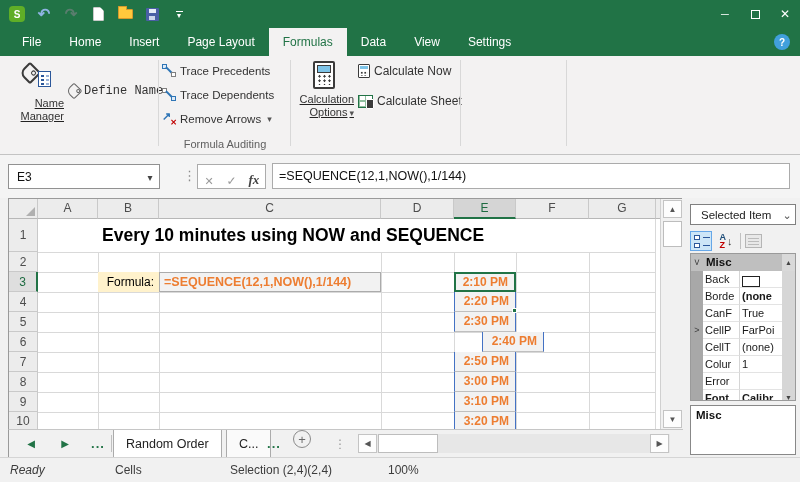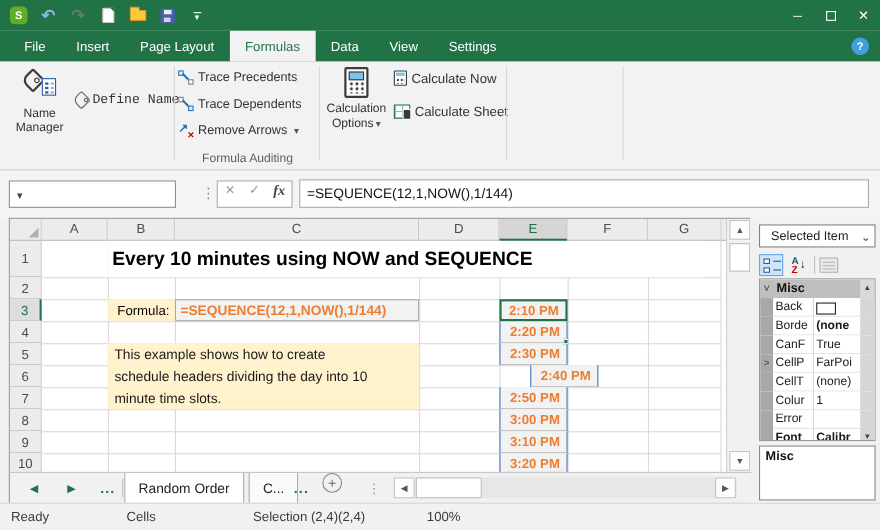--- a/index.html
+++ b/index.html
@@ -216,6 +216,7 @@
 
   <div class="tabrow">
     <div class="rtab">File</div>
+    <div class="rtab">Home</div>
     <div class="rtab">Insert</div>
     <div class="rtab">Page Layout</div>
     <div class="rtab active">Formulas</div>

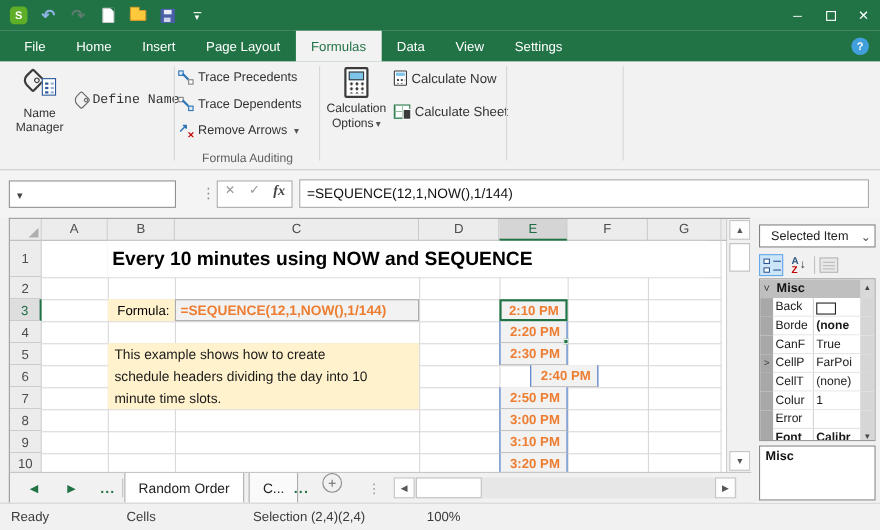--- a/index.html
+++ b/index.html
@@ -43,7 +43,7 @@
   .rgroup { position:absolute; top:0; height:98px; }
   .rgroup .glabel { position:absolute; left:0; right:0; bottom:4px; text-align:center; font-size:11px; color:#5f5f5f; }
   .rsep { position:absolute; top:4px; height:86px; width:1px; background:#d8d8d8; }
-  .bigbtn { position:absolute; top:3px; width:56px; height:76px; display:flex; flex-direction:column; align-items:center; justify-content:flex-start; cursor:pointer; text-align:center; }
+  .bigbtn { position:absolute; top:3px; width:56px; height:76px; display:flex; flex-direction:column; align-items:center; justify-content:flex-start; cursor:pointer; text-align:right;text-decoration:underline; }
   .bigbtn .blabel { font-size:11px; color:#333; line-height:13px; margin-top:4px; }
   .rowbtn { position:absolute; display:flex; align-items:center; gap:4px; cursor:pointer; font-size:11.5px; color:#333; white-space:nowrap; }
   .g-ddcaret::after { content:"\25BE"; font-size:9px; color:#555; margin-left:2px; }

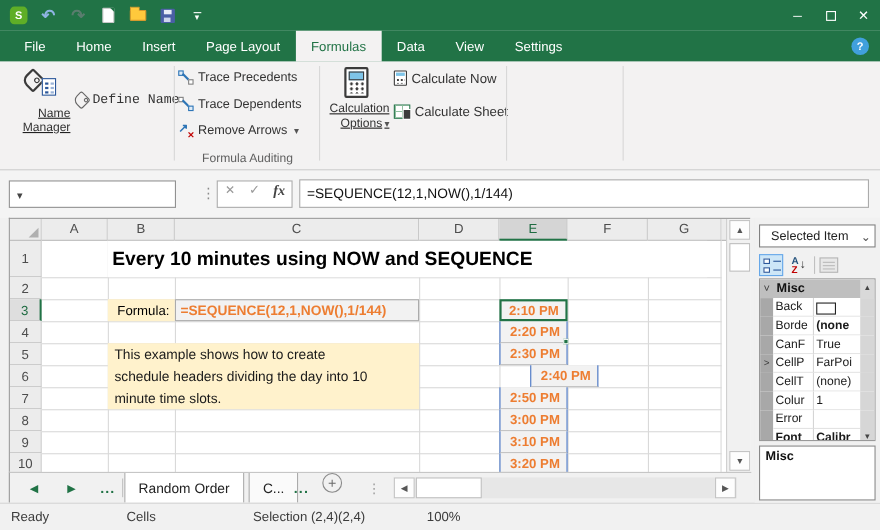--- a/index.html
+++ b/index.html
@@ -297,6 +297,7 @@
 
   <div class="formulabar">
     <div class="namebox">
+      <span class="nb-text">E3</span>
       <span class="g-nbcaret"></span>
     </div>
     <span class="fb-dots g-dotsv"></span>

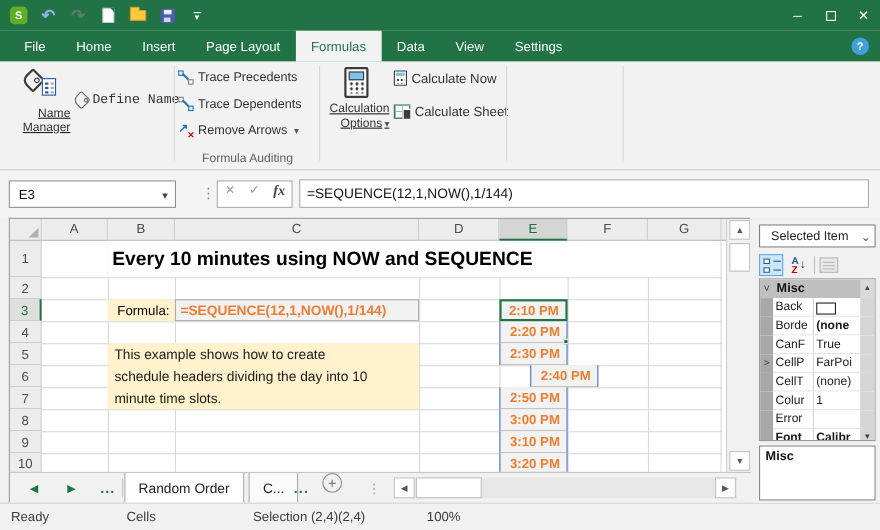--- a/index.html
+++ b/index.html
@@ -83,7 +83,7 @@
   .g-nbcaret::before { content:"\25BE"; color:#444; font-size:10px; }
   .fb-dots { position:absolute; left:183px; top:13px; color:#8a8a8a; font-size:13px; letter-spacing:0; }
   .g-dotsv::before { content:"\22EE"; }
-  .fxbox { position:absolute; left:197px; top:9px; width:69px; height:25px; background:#fff; border:1px solid #ababab; display:flex; align-items:flex-start; justify-content:space-around; }
+  .fxbox { position:absolute; left:197px; top:9px; width:69px; height:25px; background:#fff; border:1px solid #ababab; display:flex; align-items:flex-end; justify-content:space-around; }
   .fxbox .fxb { width:22px; text-align:center; cursor:pointer; }
   .g-x::before { content:"\2715"; color:#9a9a9a; font-size:11px; }
   .g-check::before { content:"\2713"; color:#9a9a9a; font-size:12px; }

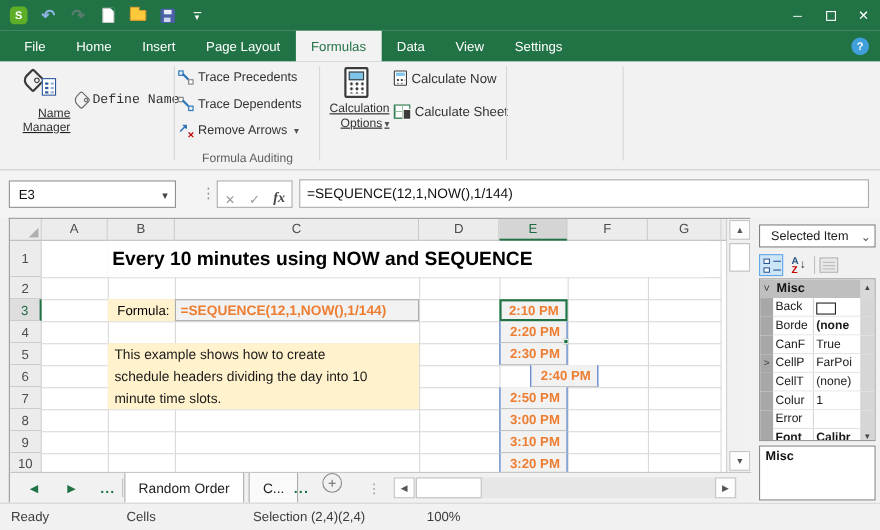--- a/index.html
+++ b/index.html
@@ -357,11 +357,6 @@
       <div class="cellbox sheet-title">Every 10 minutes using NOW and SEQUENCE</div>
       <div class="cellbox flabel">Formula:</div>
       <div class="cellbox fcell">=SEQUENCE(12,1,NOW(),1/144)</div>
-      <div class="cellbox notebox">
-        <div>This example shows how to create</div>
-        <div>schedule headers dividing the day into 10</div>
-        <div>minute time slots.</div>
-      </div>
 
       <div class="cellbox tcell first" style="top:53px;">2:10 PM</div>
       <div class="fillhandle"></div>

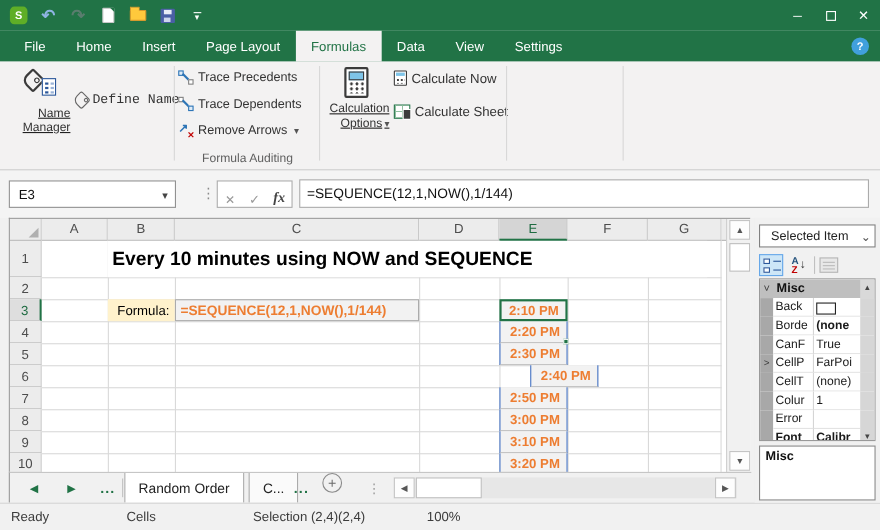--- a/index.html
+++ b/index.html
@@ -409,7 +409,7 @@
   </div>
 
   <div class="statusbar">
-    <span class="sb-item" style="left:10px;">Ready</span>
+    <span class="sb-item" style="left:10px;font-style:italic;">Ready</span>
     <span class="sb-item" style="left:115px;">Cells</span>
     <span class="sb-item" style="left:230px;">Selection (2,4)(2,4)</span>
     <span class="sb-item" style="left:388px;">100%</span>

